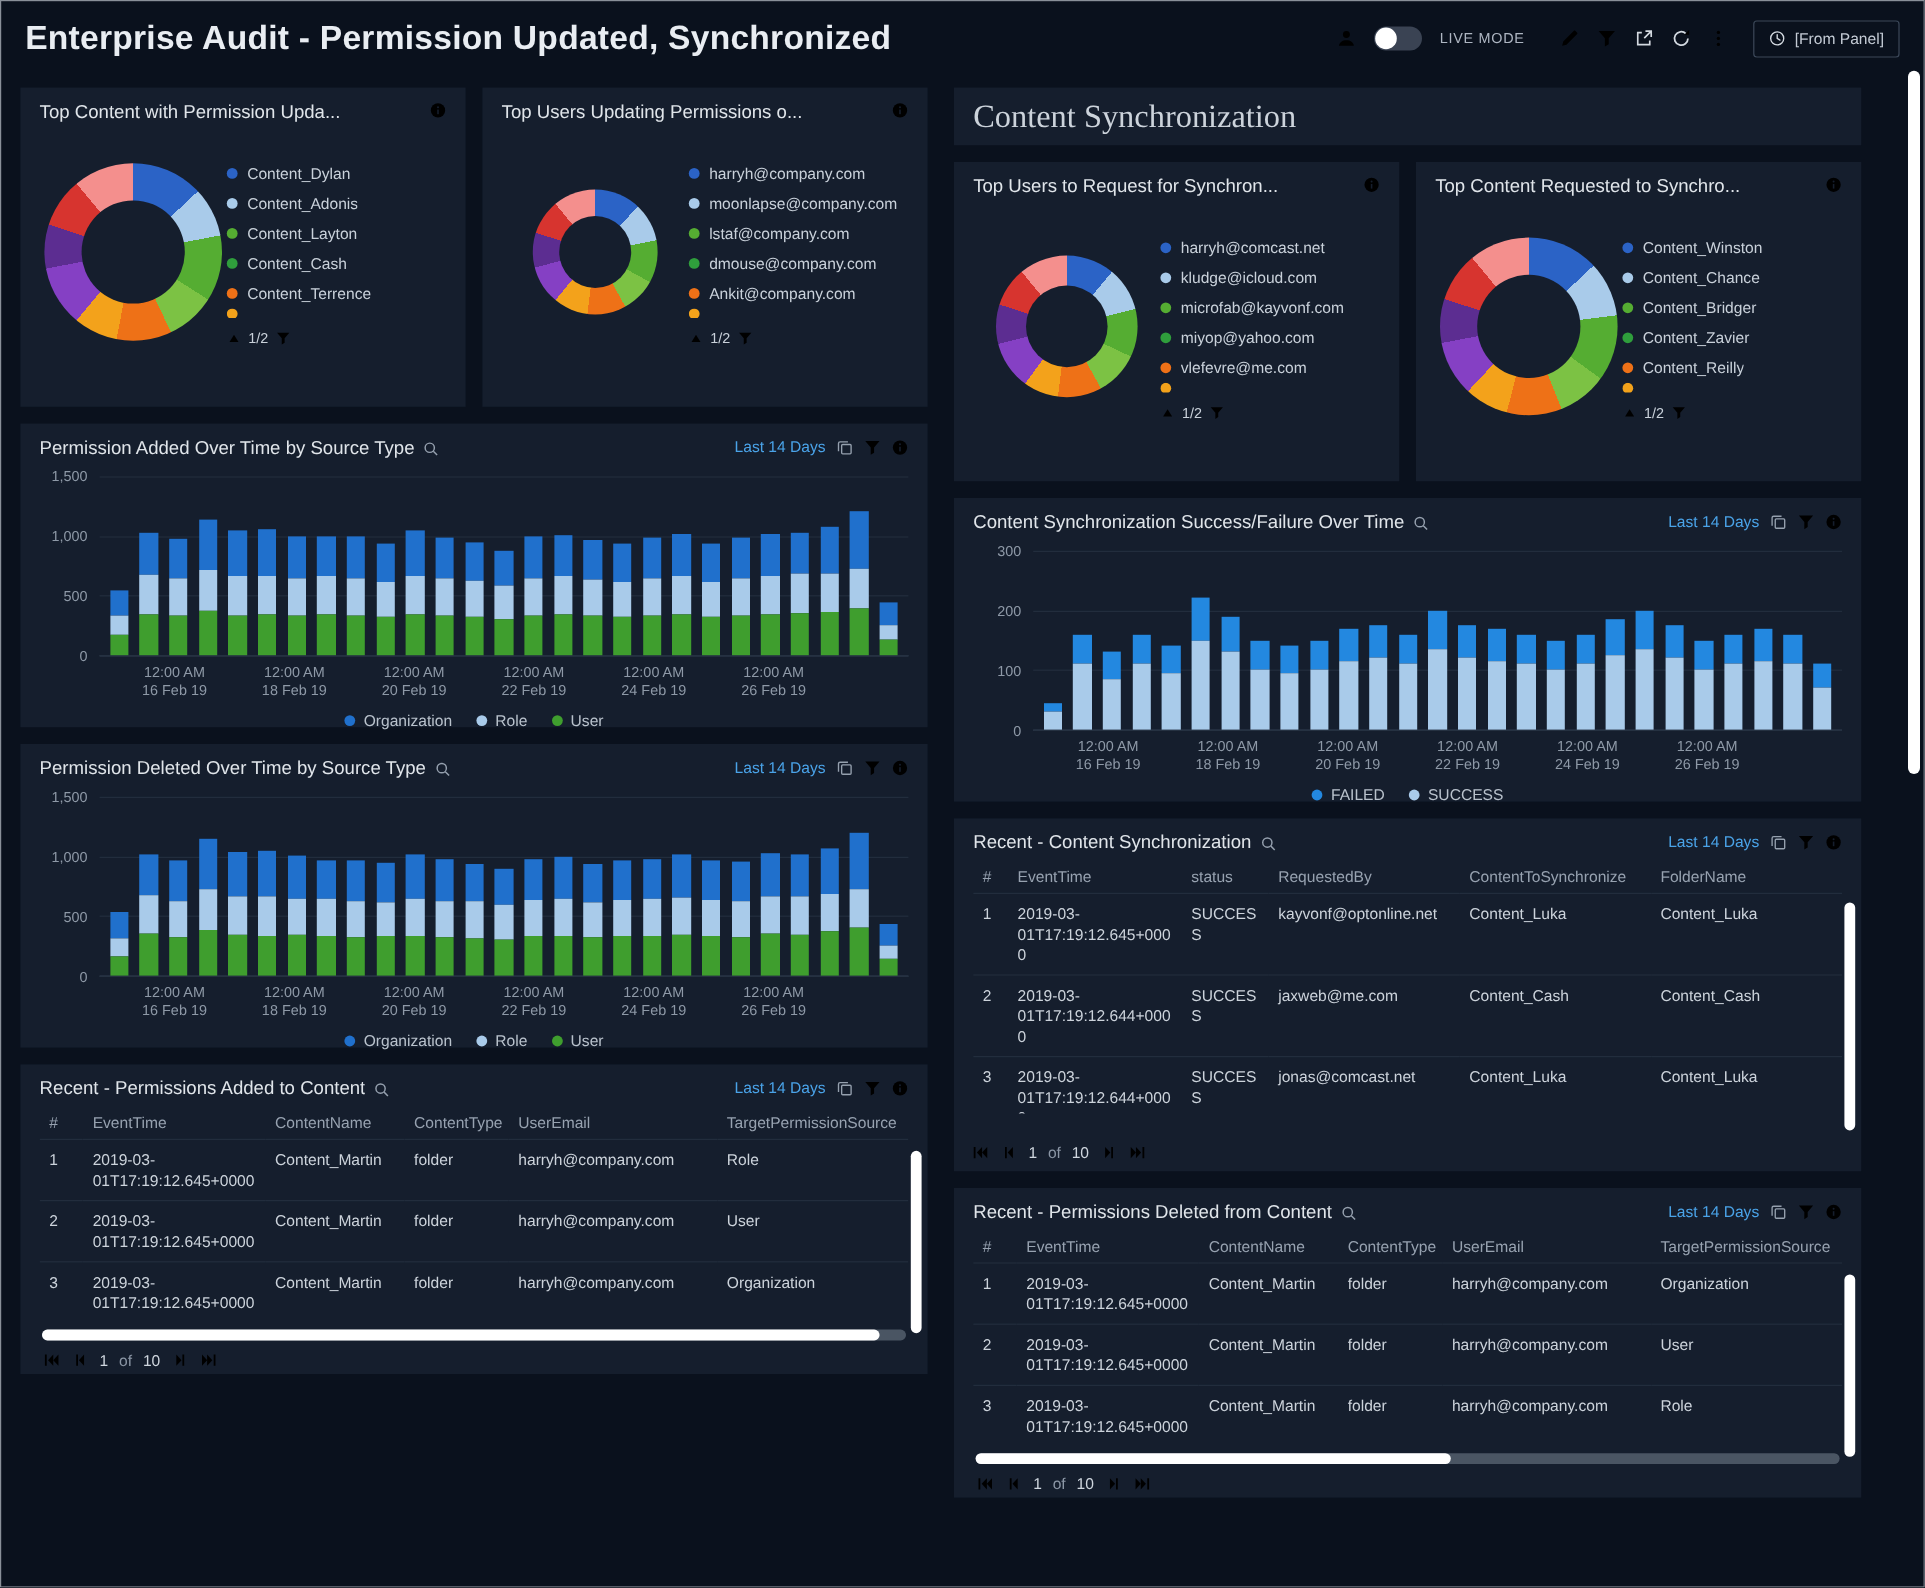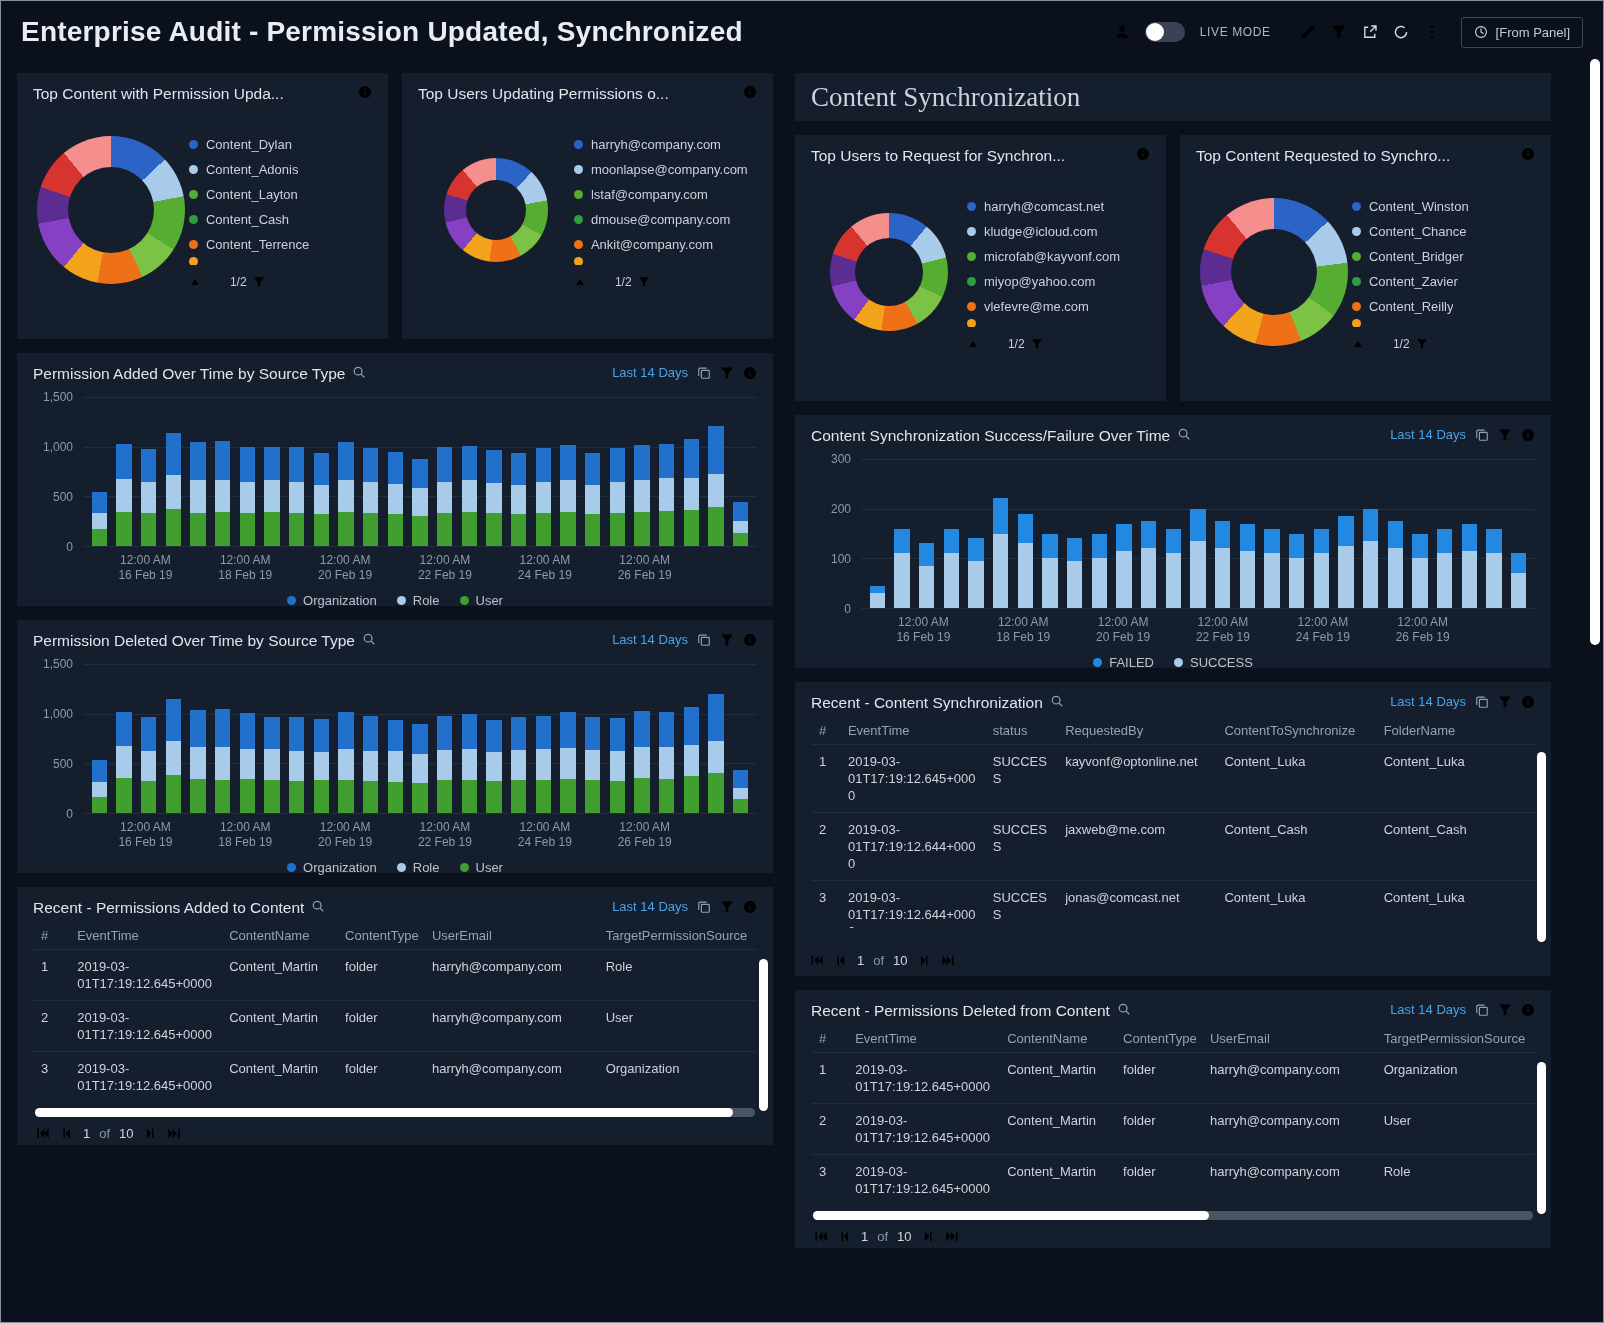--- a/index.html
+++ b/index.html
@@ -26,7 +26,7 @@
                  font-size:27px;padding:8px 16px;height:32px;line-height:32px;}
   .panel{background:#151e2d;box-sizing:border-box;padding:12px 16px;position:relative;}
   .panel-head{display:flex;align-items:flex-start;justify-content:space-between;margin-bottom:4px;}
-  .ph-left{display:flex;align-items:flex-start;gap:7px;min-width:0;}
+  .ph-left{display:flex;align-items:center;gap:7px;min-width:0;}
   .ph-right{display:flex;align-items:center;gap:9px;flex:none;}
   .panel-title{font-size:15.5px;color:#e0e5ea;font-weight:500;white-space:nowrap;overflow:hidden;}
   .link{font-size:13px;color:#4aa3e8;cursor:pointer;white-space:nowrap;}

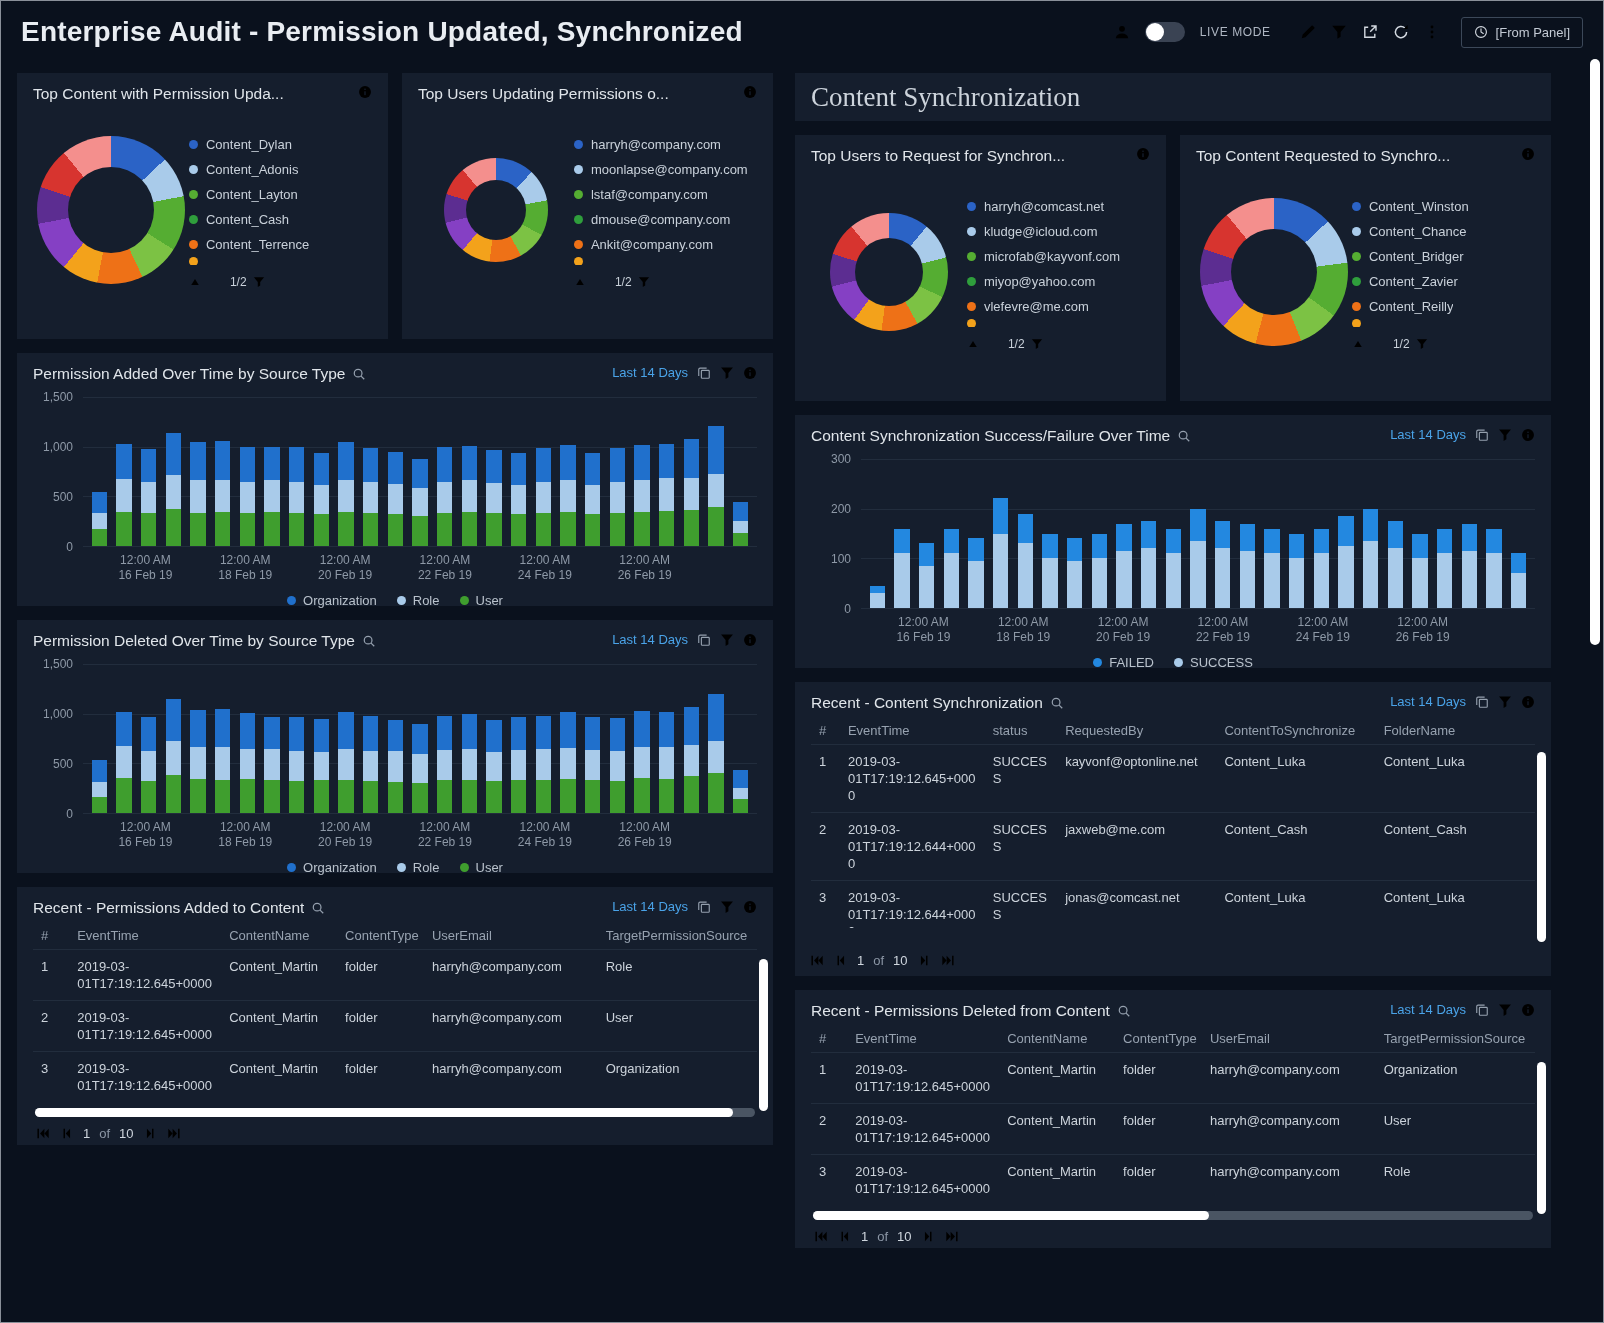--- a/index.html
+++ b/index.html
@@ -44,7 +44,7 @@
   .legend-label{font-size:13px;color:#c9d1da;white-space:nowrap;overflow:hidden;}
   .donut-pager{display:flex;align-items:center;gap:6px;margin-top:10px;}
   .tri{color:#8b96a5;}
-  .pager-text{font-size:12px;color:#c9d1da;margin-left:23px;}
+  .pager-text{font-size:12px;color:#c9d1da;}
   
   .chart-panel{height:253px;}
   .barchart{display:flex;margin-top:14px;height:150px;}

